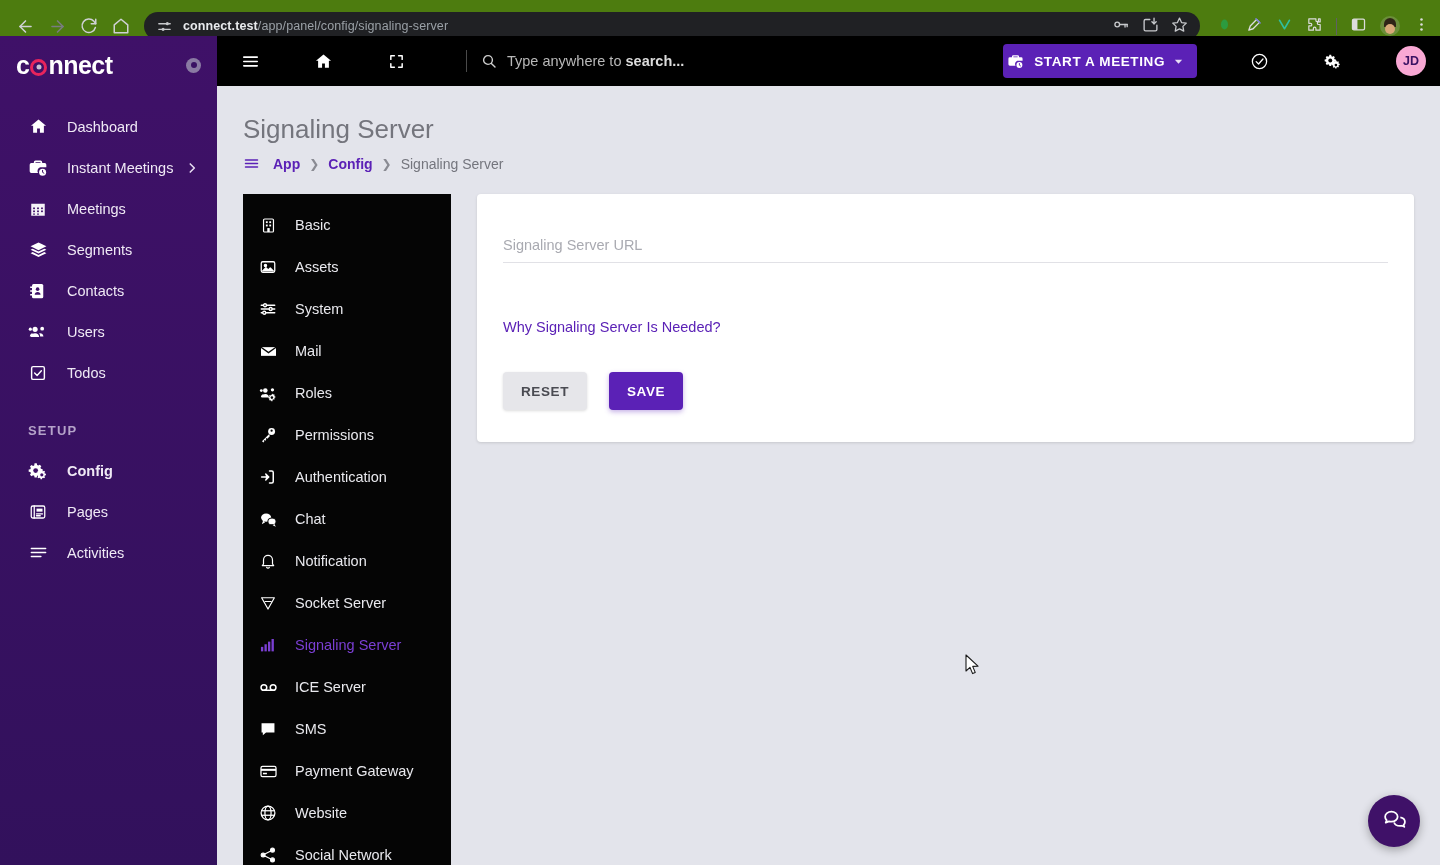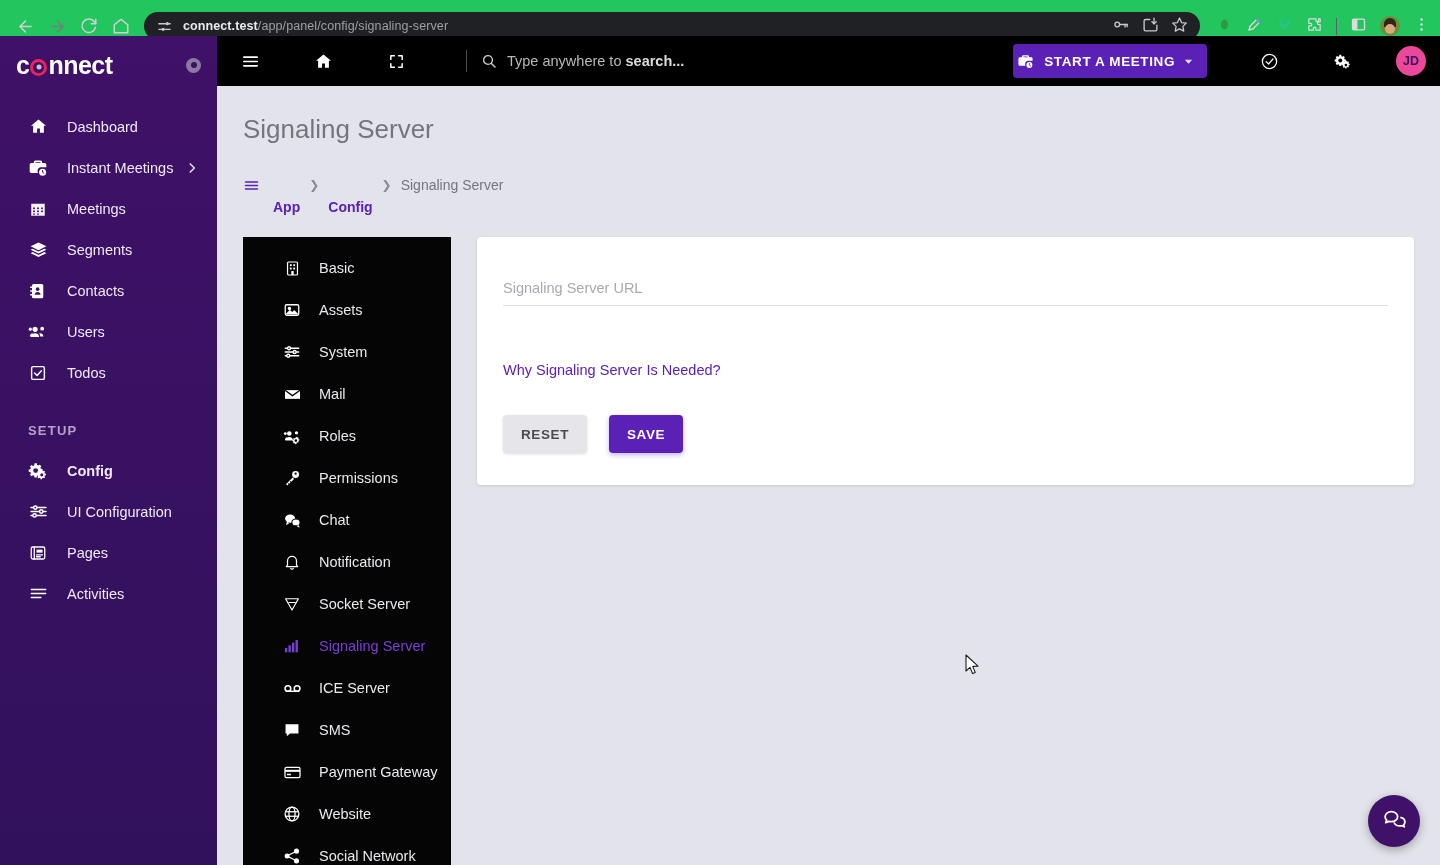--- a/index.html
+++ b/index.html
@@ -13,7 +13,7 @@
   
   #browser-bar {
     height: 52px; width: 1440px;
-    background: #22c55e;
+    background: #4d7c0f;
     display: flex; align-items: center;
     padding: 0 10px;
     gap: 2px;

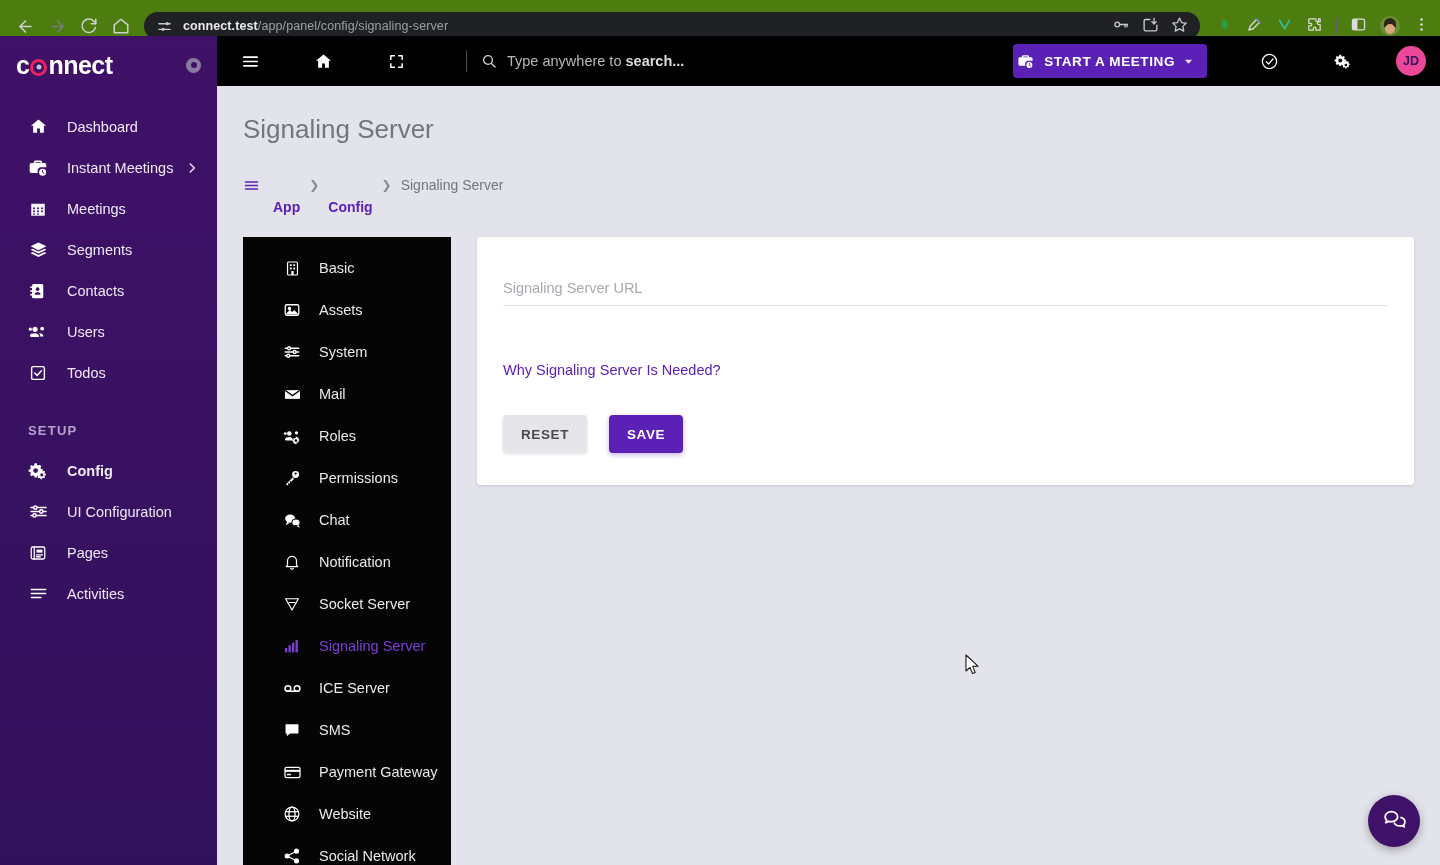--- a/index.html
+++ b/index.html
@@ -216,10 +216,10 @@
   }
   #avatar-jd {
     width: 30px; height: 30px; border-radius: 50%;
-    background: #ec4899; color: #3a1163;
+    background: #f9a8d4; color: #3a1163;
     font-size: 12.5px; font-weight: 700;
     display: flex; align-items: center; justify-content: center;
-    margin-left: 0; flex: 0 0 auto;
+    margin-left: 10px; flex: 0 0 auto;
   }
 
   

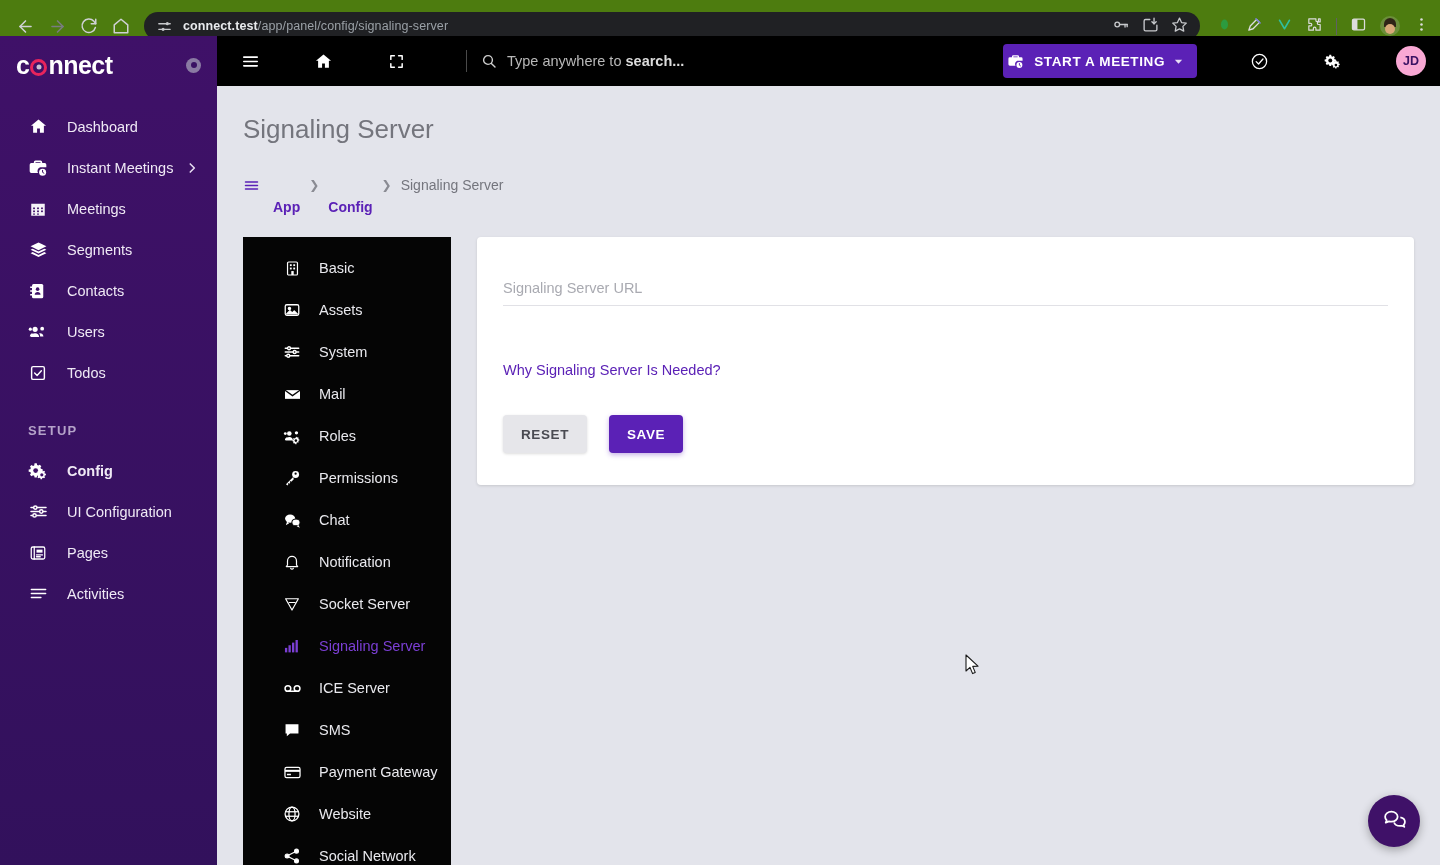--- a/index.html
+++ b/index.html
@@ -241,7 +241,7 @@
     gap: 9px;
   }
   #breadcrumb .bc-ico { color: #5b21b6; display:flex; margin-right: 4px; }
-  #breadcrumb a { color: #5b21b6; text-decoration: none; font-weight: 600; margin-top: 44px; }
+  #breadcrumb a { color: #5b21b6; text-decoration: none; font-weight: 600; }
   #breadcrumb .sep { color: #8a8b93; font-size: 12px; }
   #breadcrumb .cur { color: #74757d; }
 

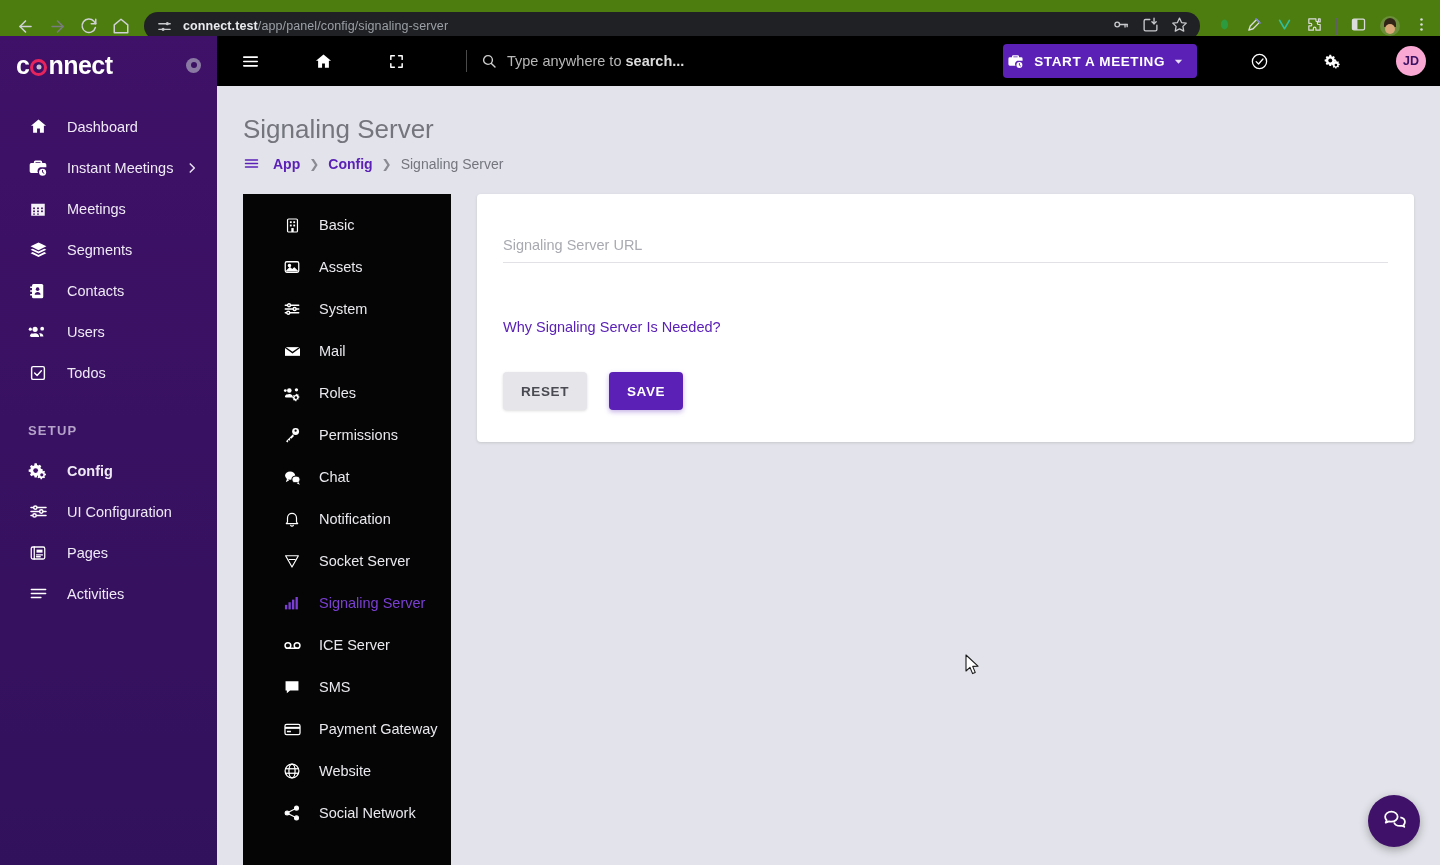--- a/index.html
+++ b/index.html
@@ -265,7 +265,6 @@
     padding-left: 14px;
     font-size: 14.5px;
     color: #e9e9ee;
-    margin-left: 24px;
   }
   .cm-item .ico {
     width: 22px; flex: 0 0 22px;

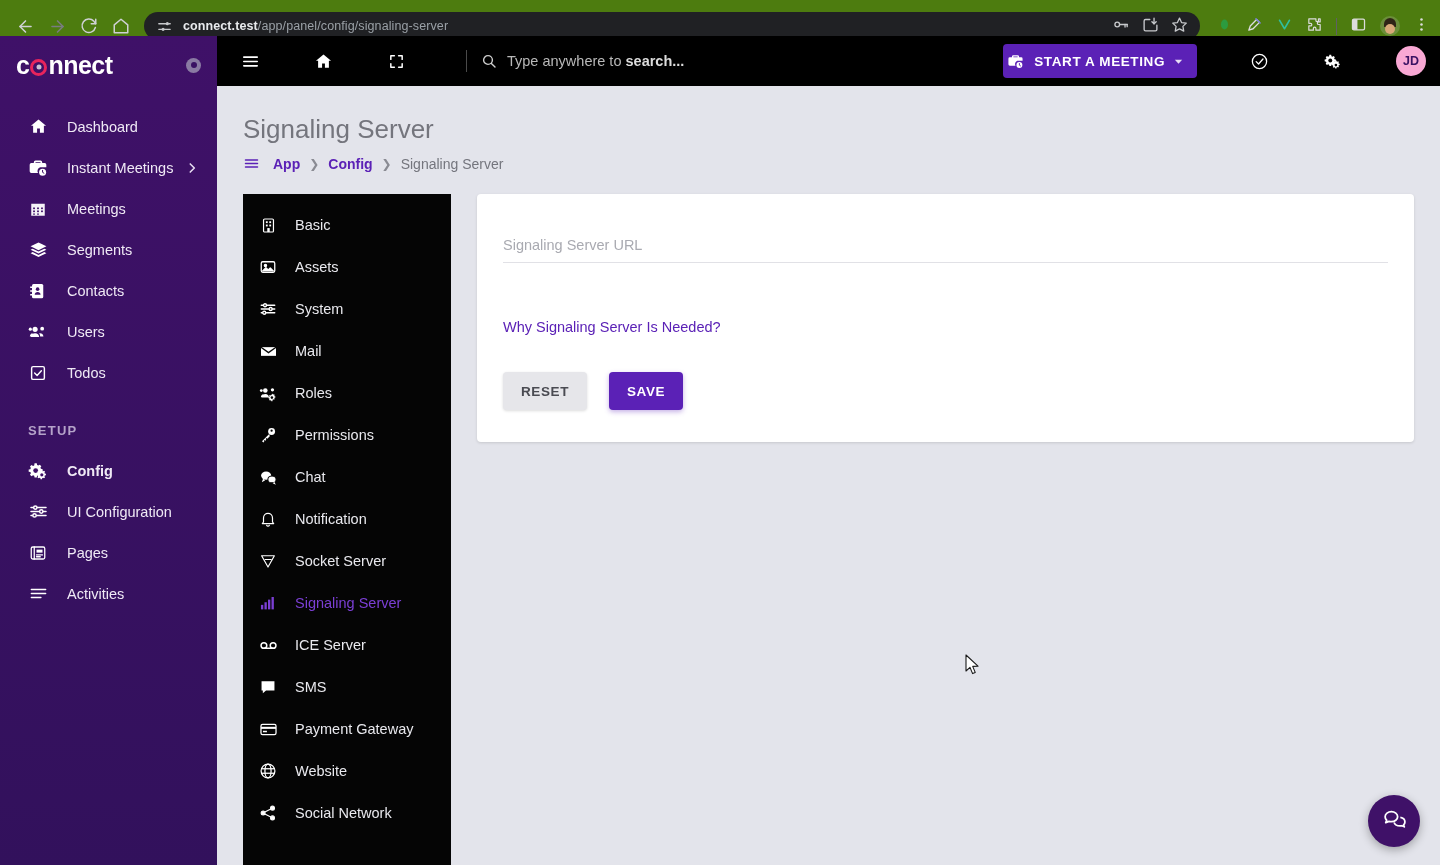--- a/index.html
+++ b/index.html
@@ -758,6 +758,16 @@
           </div>
           <div class="cm-item">
             <span class="ico">
+              <svg width="18" height="18" viewBox="0 0 24 24" fill="none" stroke="currentColor" stroke-width="2" stroke-linecap="round" stroke-linejoin="round">
+                  <path d="M14 4h3a2 2 0 0 1 2 2v12a2 2 0 0 1-2 2h-3"></path>
+                  <line x1="3.5" y1="12" x2="12.5" y2="12"></line>
+                  <polyline points="9 8 13 12 9 16" fill="currentColor"></polyline>
+                </svg>
+            </span>
+            <span>Authentication</span>
+          </div>
+          <div class="cm-item">
+            <span class="ico">
               <svg width="19" height="19" viewBox="0 0 24 24" fill="currentColor">
                   <ellipse cx="9" cy="9.6" rx="6.4" ry="5.2"></ellipse>
                   <path d="M5.2 13.4 3.6 18l4.2-2.4z"></path>

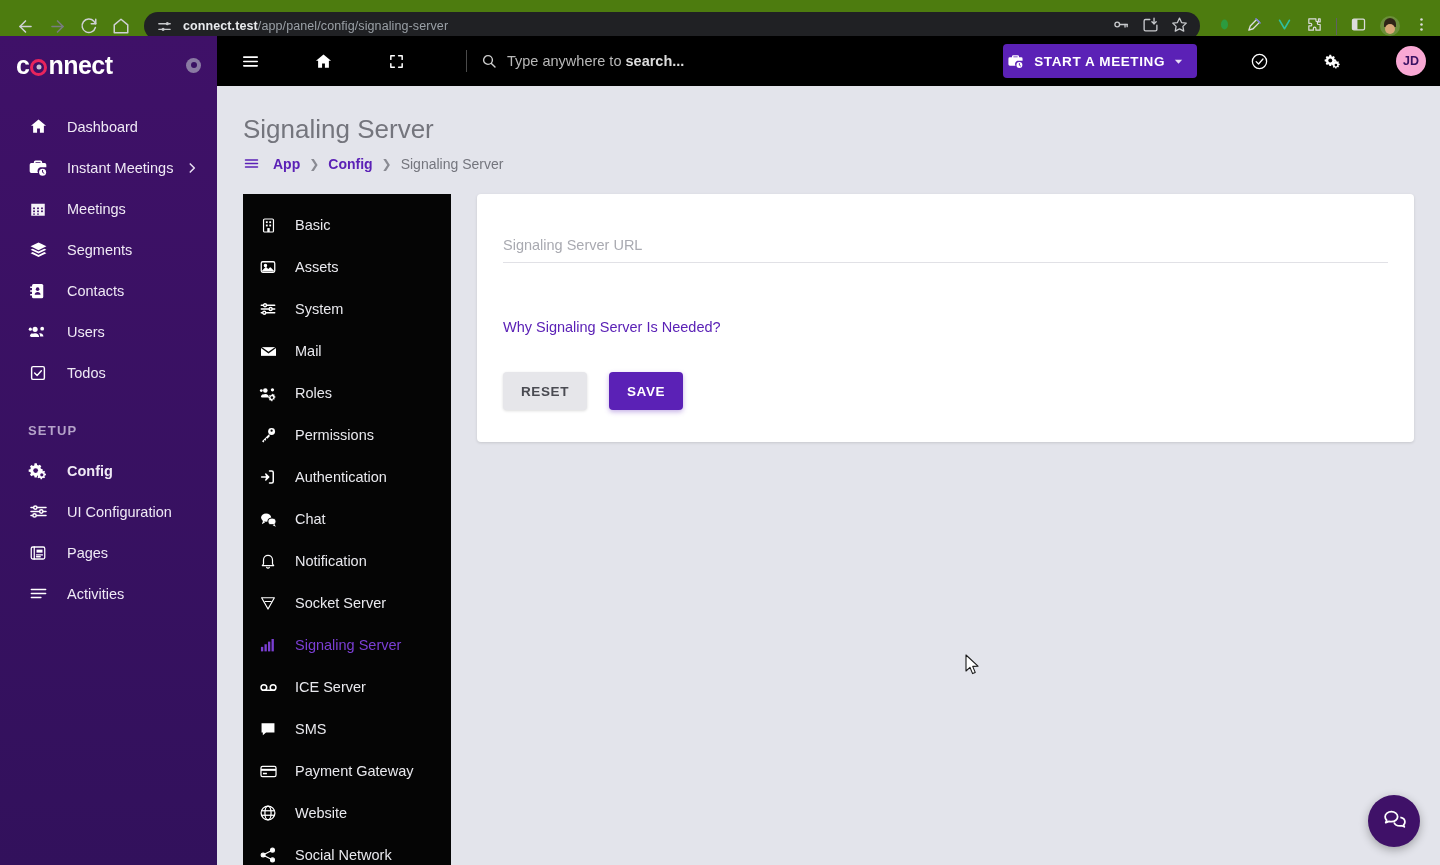--- a/index.html
+++ b/index.html
@@ -563,19 +563,6 @@
       </div>
       <div class="nav-item">
         <span class="ico">
-          <svg width="19" height="19" viewBox="0 0 24 24" fill="none" stroke="currentColor" stroke-width="1.9" stroke-linecap="round">
-              <line x1="2.5" y1="7" x2="21.5" y2="7"></line>
-              <line x1="2.5" y1="12" x2="21.5" y2="12"></line>
-              <line x1="2.5" y1="17" x2="21.5" y2="17"></line>
-              <circle cx="8" cy="7" r="2.1" fill="#3f1168"></circle>
-              <circle cx="15.5" cy="12" r="2.1" fill="#3f1168"></circle>
-              <circle cx="7" cy="17" r="2.1" fill="#3f1168"></circle>
-            </svg>
-        </span>
-        <span>UI Configuration</span>
-      </div>
-      <div class="nav-item">
-        <span class="ico">
           <svg width="18" height="18" viewBox="0 0 24 24" fill="none" stroke="currentColor" stroke-width="1.7" stroke-linecap="round">
               <rect x="3" y="4" width="18" height="16" rx="2"></rect>
               <line x1="7" y1="4" x2="7" y2="20"></line>

